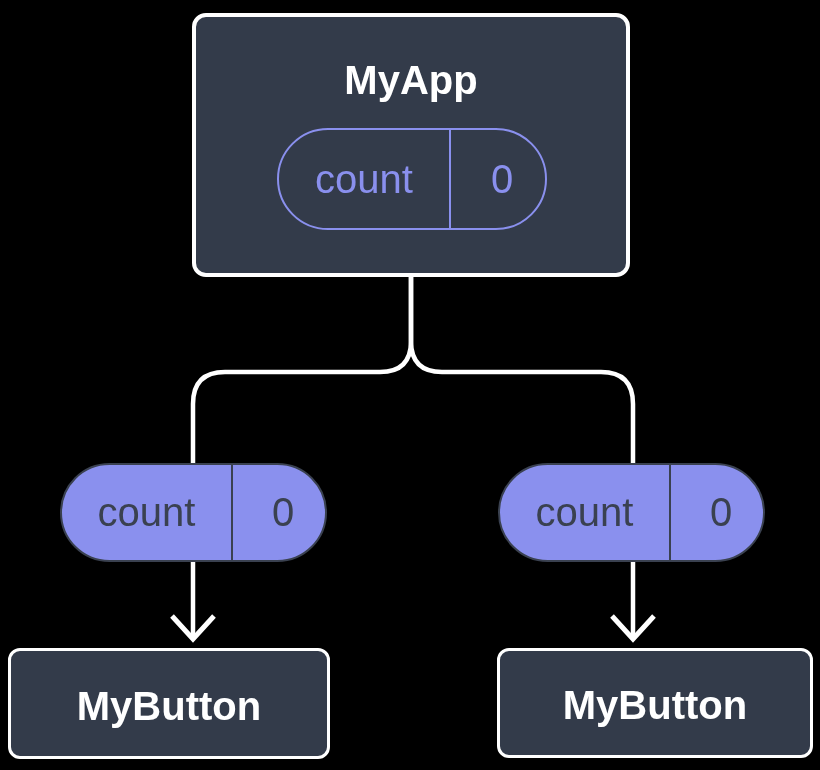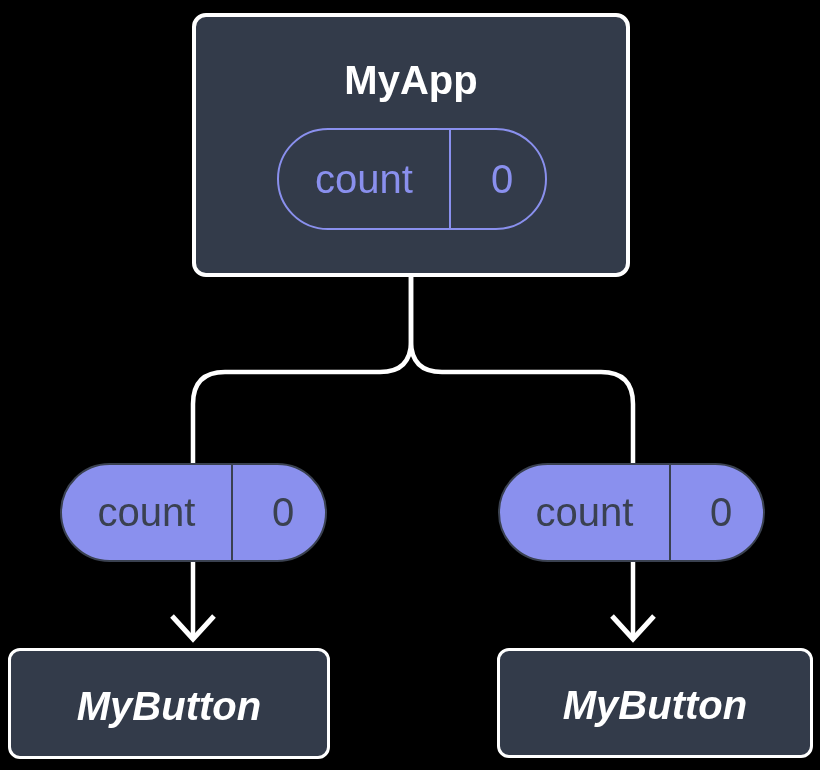--- a/index.html
+++ b/index.html
@@ -80,7 +80,6 @@
     display:flex;align-items:center;justify-content:center;
     border-width:3.5px;border-radius:12px;
     padding-top:4px;
-    font-style:italic;
   }
   #mybutton-node-left{left:8px;top:648px;width:322px;height:111px;}
   #mybutton-node-right{left:497px;top:648px;width:316px;height:110px;}

